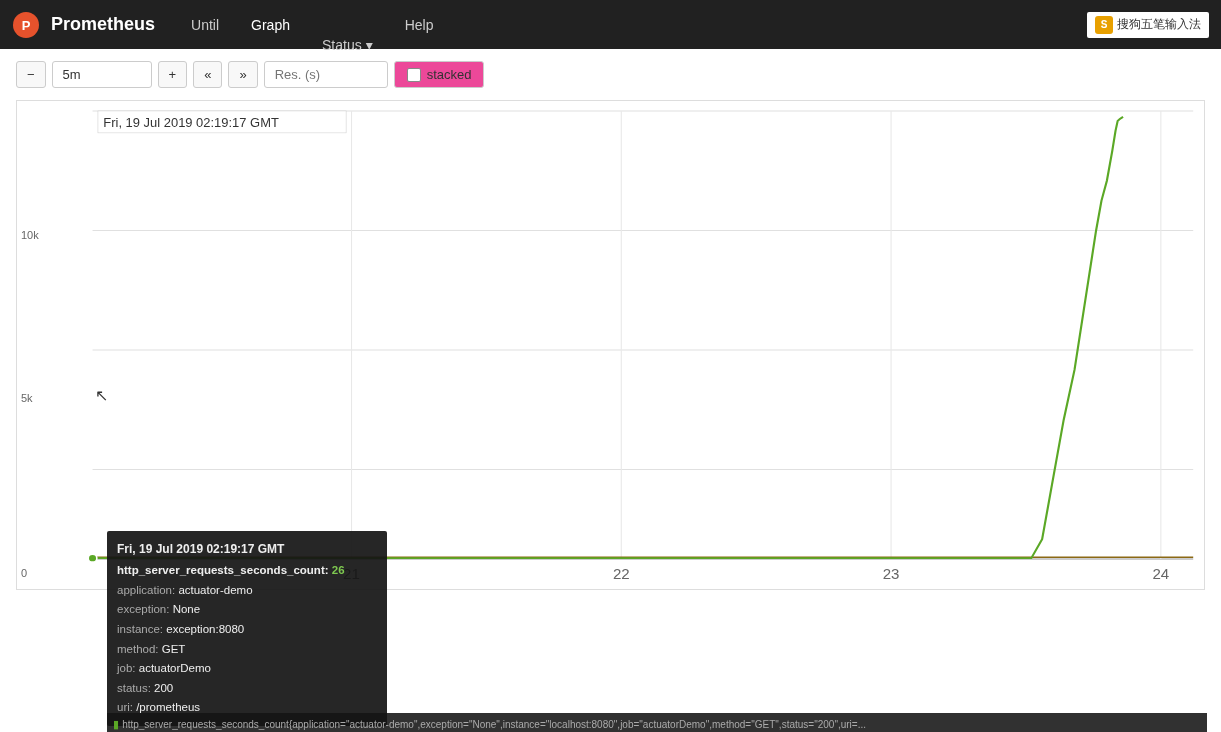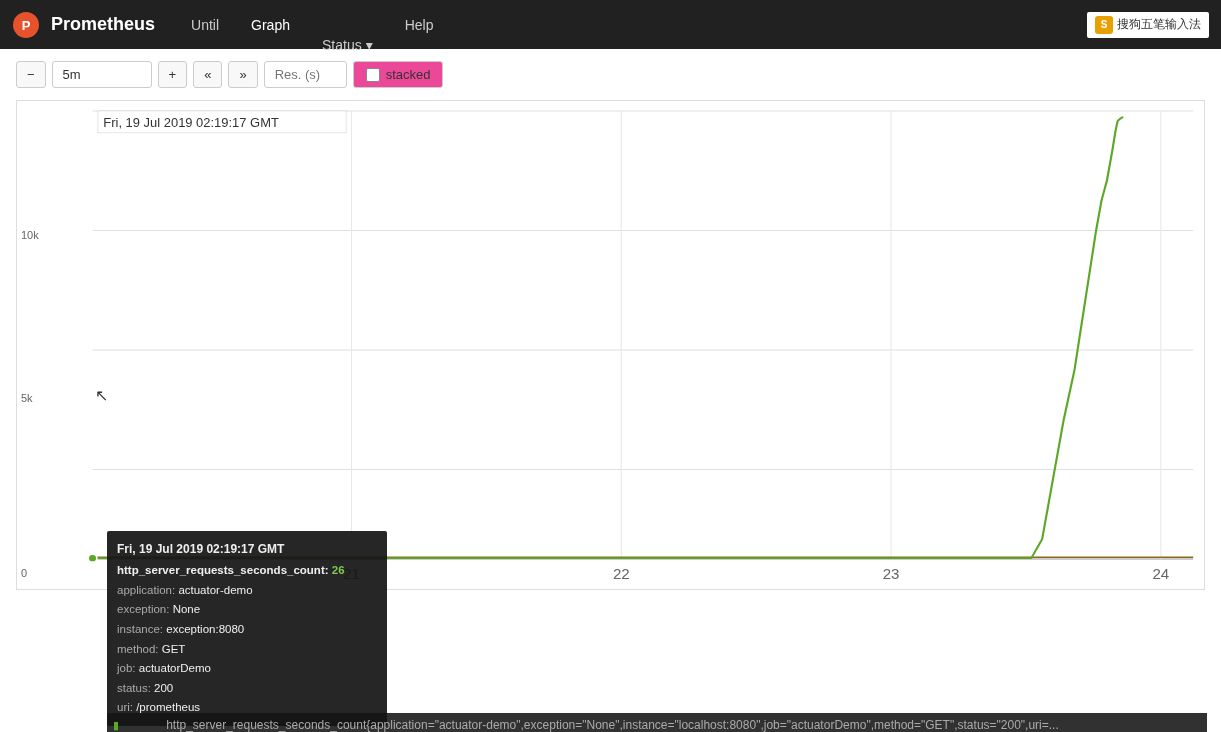--- a/index.html
+++ b/index.html
@@ -113,7 +113,7 @@
       width: 200px;
     }
     .input-res {
-      width: 83px;
+      width: 124px;
     }
 
     

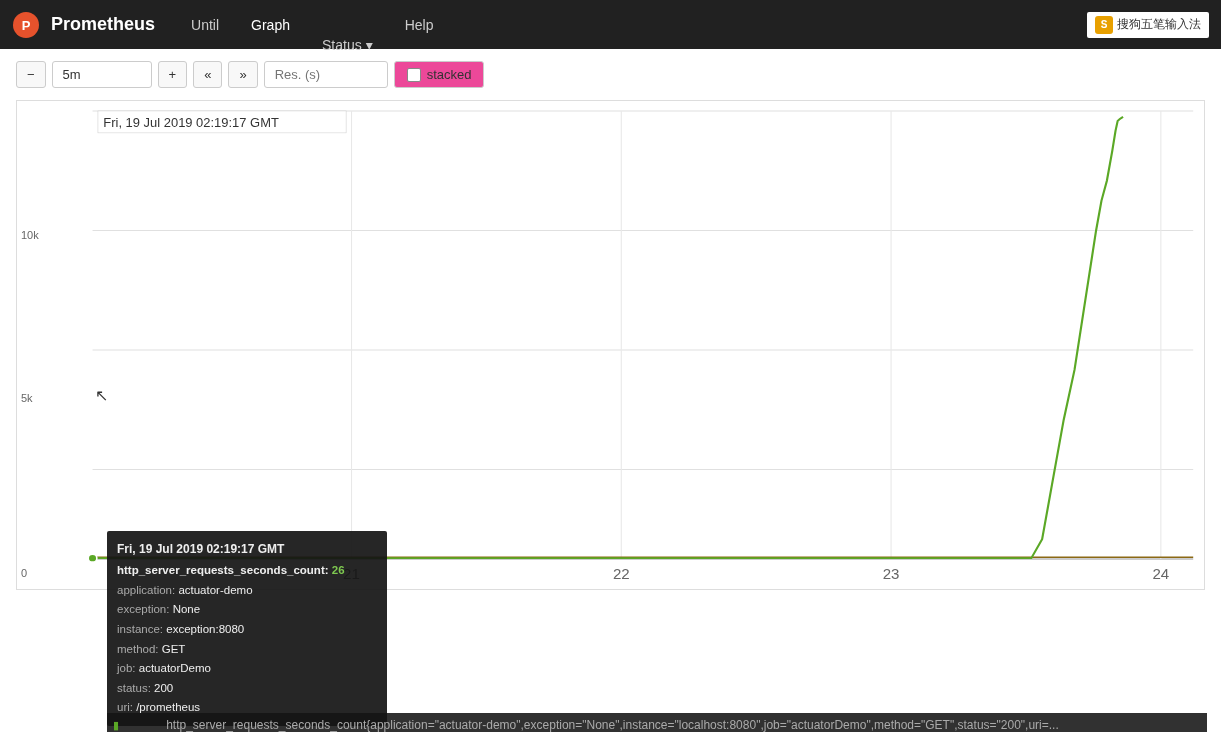--- a/index.html
+++ b/index.html
@@ -190,8 +190,7 @@
     }
     .legend-row-label {
       color: #aaa;
-      font-size: 12px;
-      margin-left: 44px;
+      font-size: 10px;
     }
 
     

